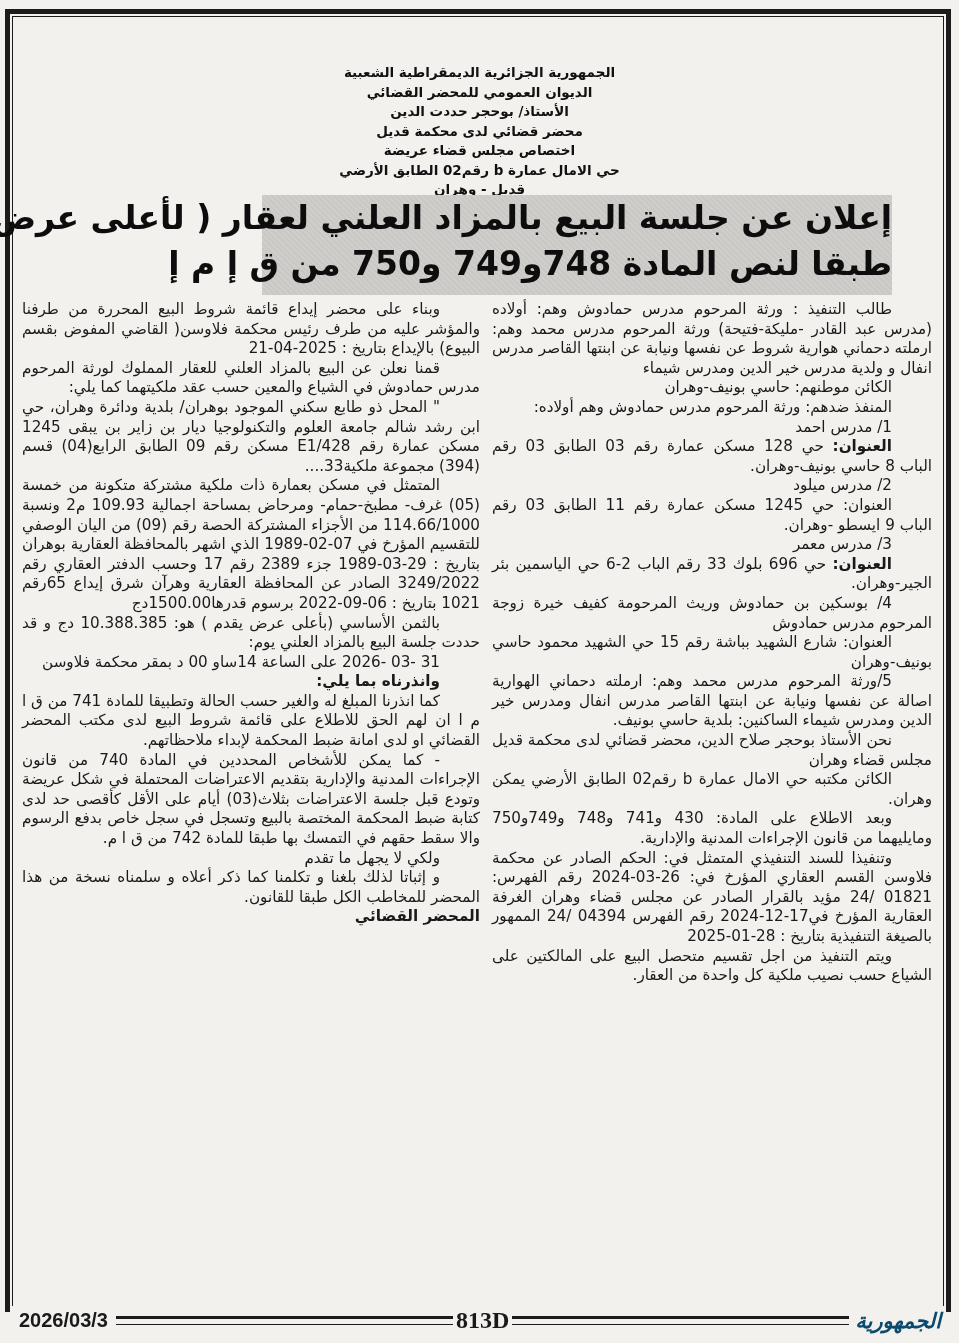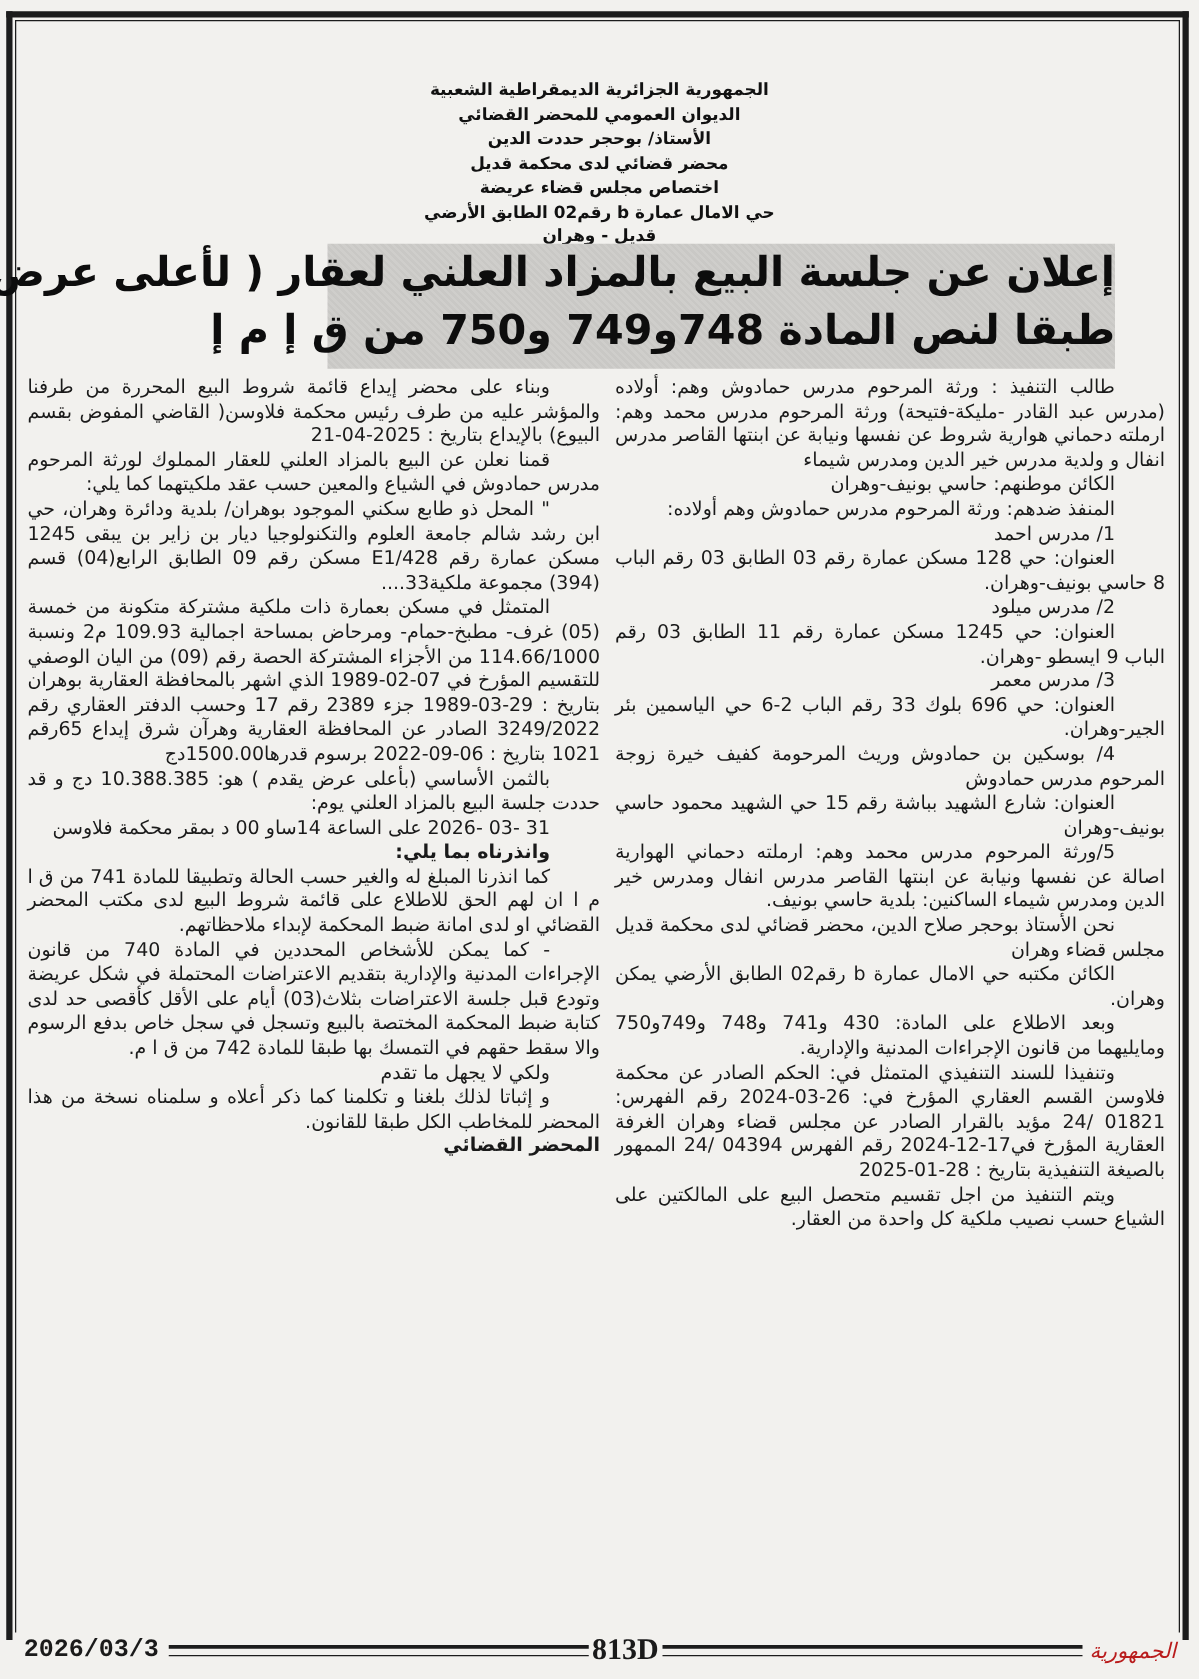--- a/index.html
+++ b/index.html
@@ -44,7 +44,7 @@
   .col.left { left: 22px; width: 458px; }
   .col p { margin: 0; text-indent: 40px; }
   .col p.noindent { text-indent: 0; }
-  .col b { font-weight: normal; margin-top: 28px; }
+  .col b { font-weight: bold; margin-top: 28px; }
   .col p.bold { font-weight: bold; }
   .footer {
     position: absolute; left: 5px; right: 8px; top: 1308px; height: 24px;

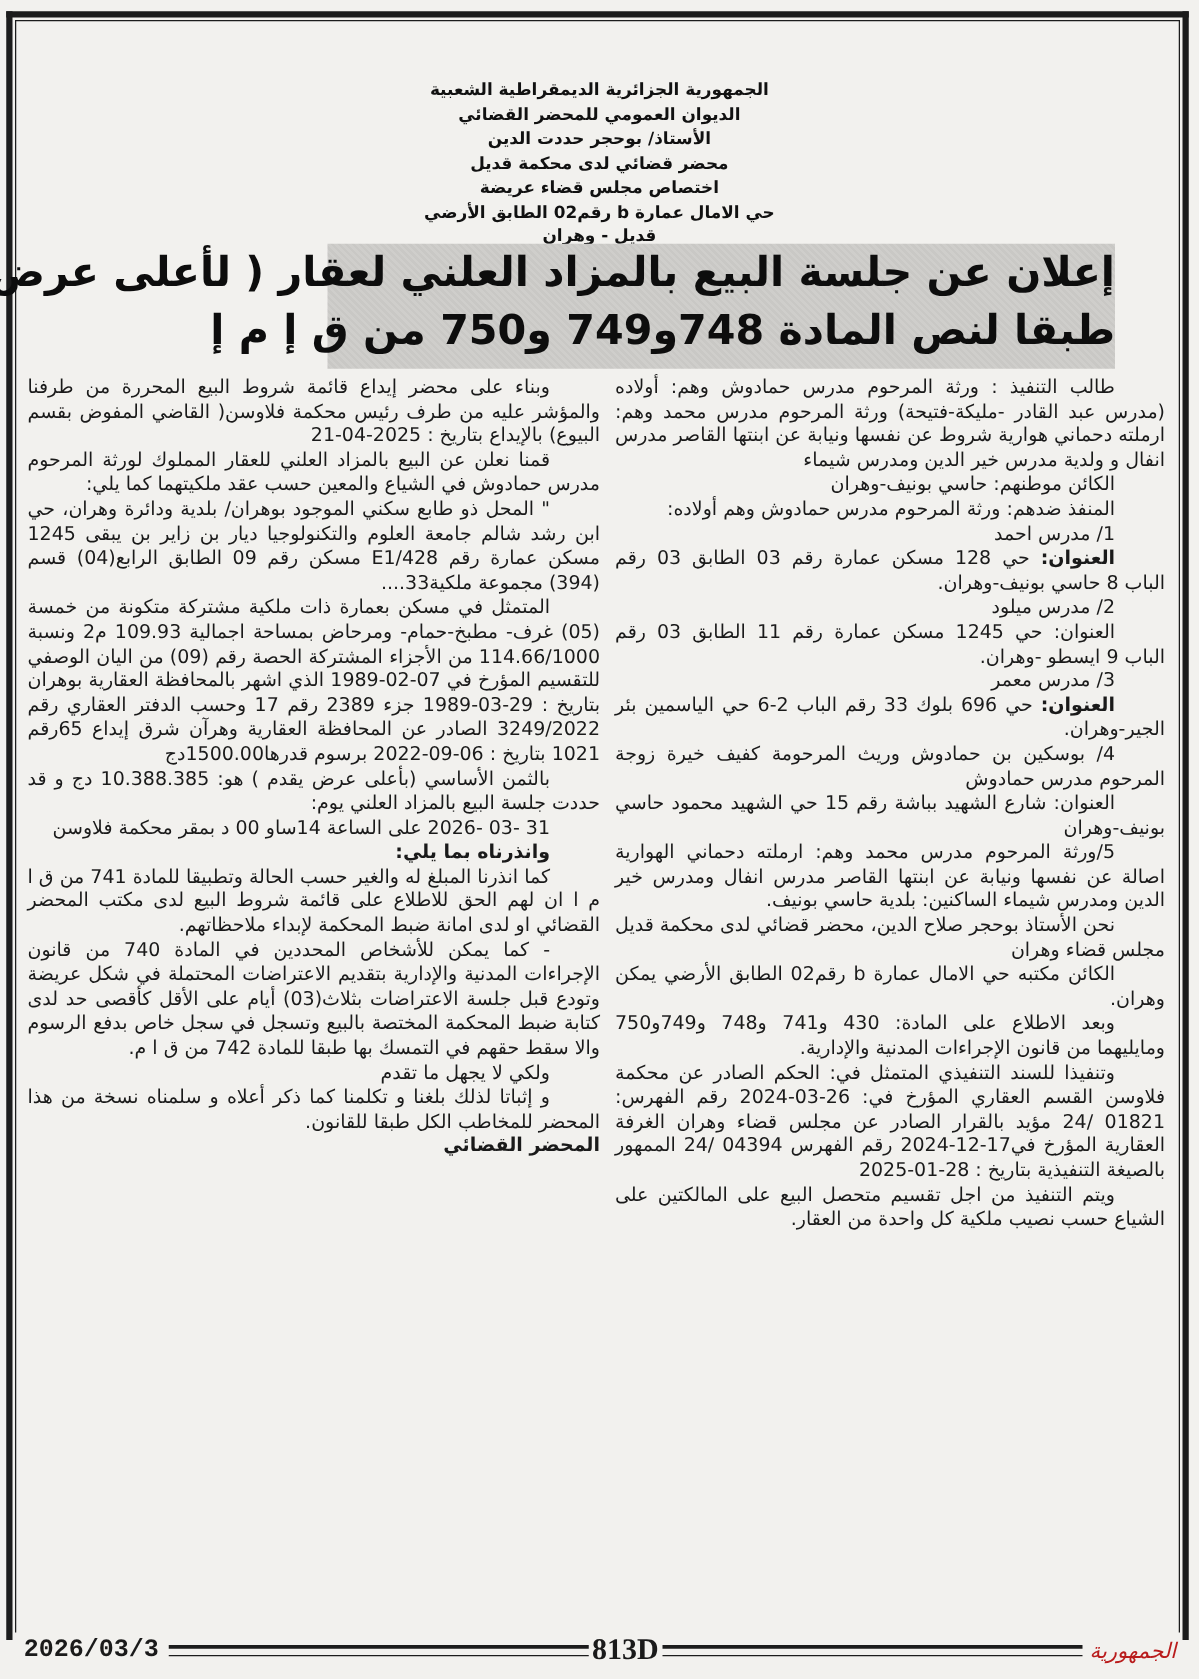--- a/index.html
+++ b/index.html
@@ -50,7 +50,7 @@
     position: absolute; left: 5px; right: 8px; top: 1308px; height: 24px;
     display: flex; align-items: center;
   }
-  .footer .date { font-family: Liberation Mono, monospace; font-weight: bold; font-size: 20px; padding: 0 8px 0 14px; }
+  .footer .date { font-family: Liberation Sans, sans-serif; font-weight: bold; font-size: 20px; padding: 0 8px 0 14px; }
   .footer .rule { flex: 1; height: 5px; border-top: 3px solid #1c1c1c; border-bottom: 1px solid #1c1c1c; }
   .footer .page { font-family: "Liberation Serif", serif; font-weight: bold; font-size: 24px; padding: 0 3px; }
   .footer .logo { font-family: "DejaVu Serif", serif; font-size: 17px; color: #b91c1c; padding: 0 10px 0 6px; direction: rtl; font-style: italic; }

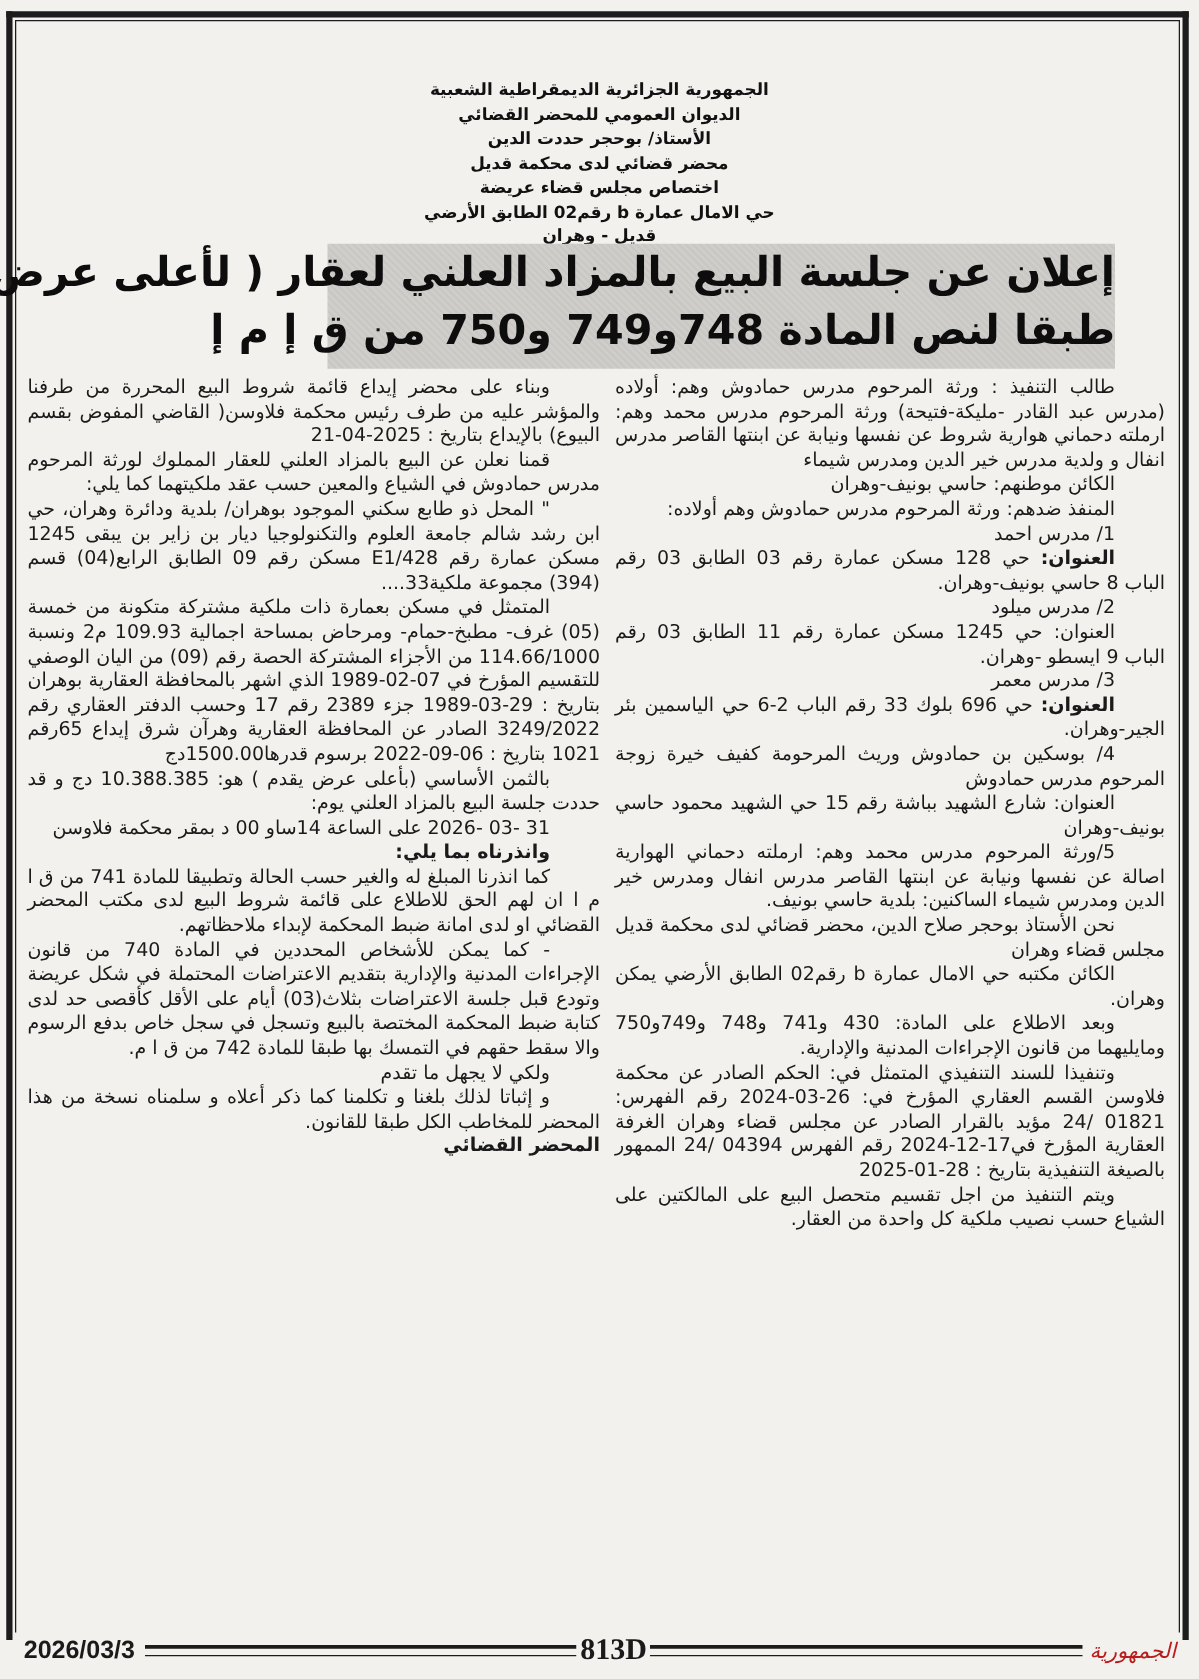--- a/index.html
+++ b/index.html
@@ -53,7 +53,7 @@
   .footer .date { font-family: Liberation Sans, sans-serif; font-weight: bold; font-size: 20px; padding: 0 8px 0 14px; }
   .footer .rule { flex: 1; height: 5px; border-top: 3px solid #1c1c1c; border-bottom: 1px solid #1c1c1c; }
   .footer .page { font-family: "Liberation Serif", serif; font-weight: bold; font-size: 24px; padding: 0 3px; }
-  .footer .logo { font-family: "DejaVu Serif", serif; font-size: 17px; color: #b91c1c; padding: 0 10px 0 6px; direction: rtl; font-style: italic; }
+  .footer .logo { font-family: "DejaVu Serif", serif; font-size: 21px; color: #0c4a6e; padding: 0 10px 0 6px; direction: rtl; font-style: italic; font-weight: bold; }
 </style>
 </head>
 <body>

